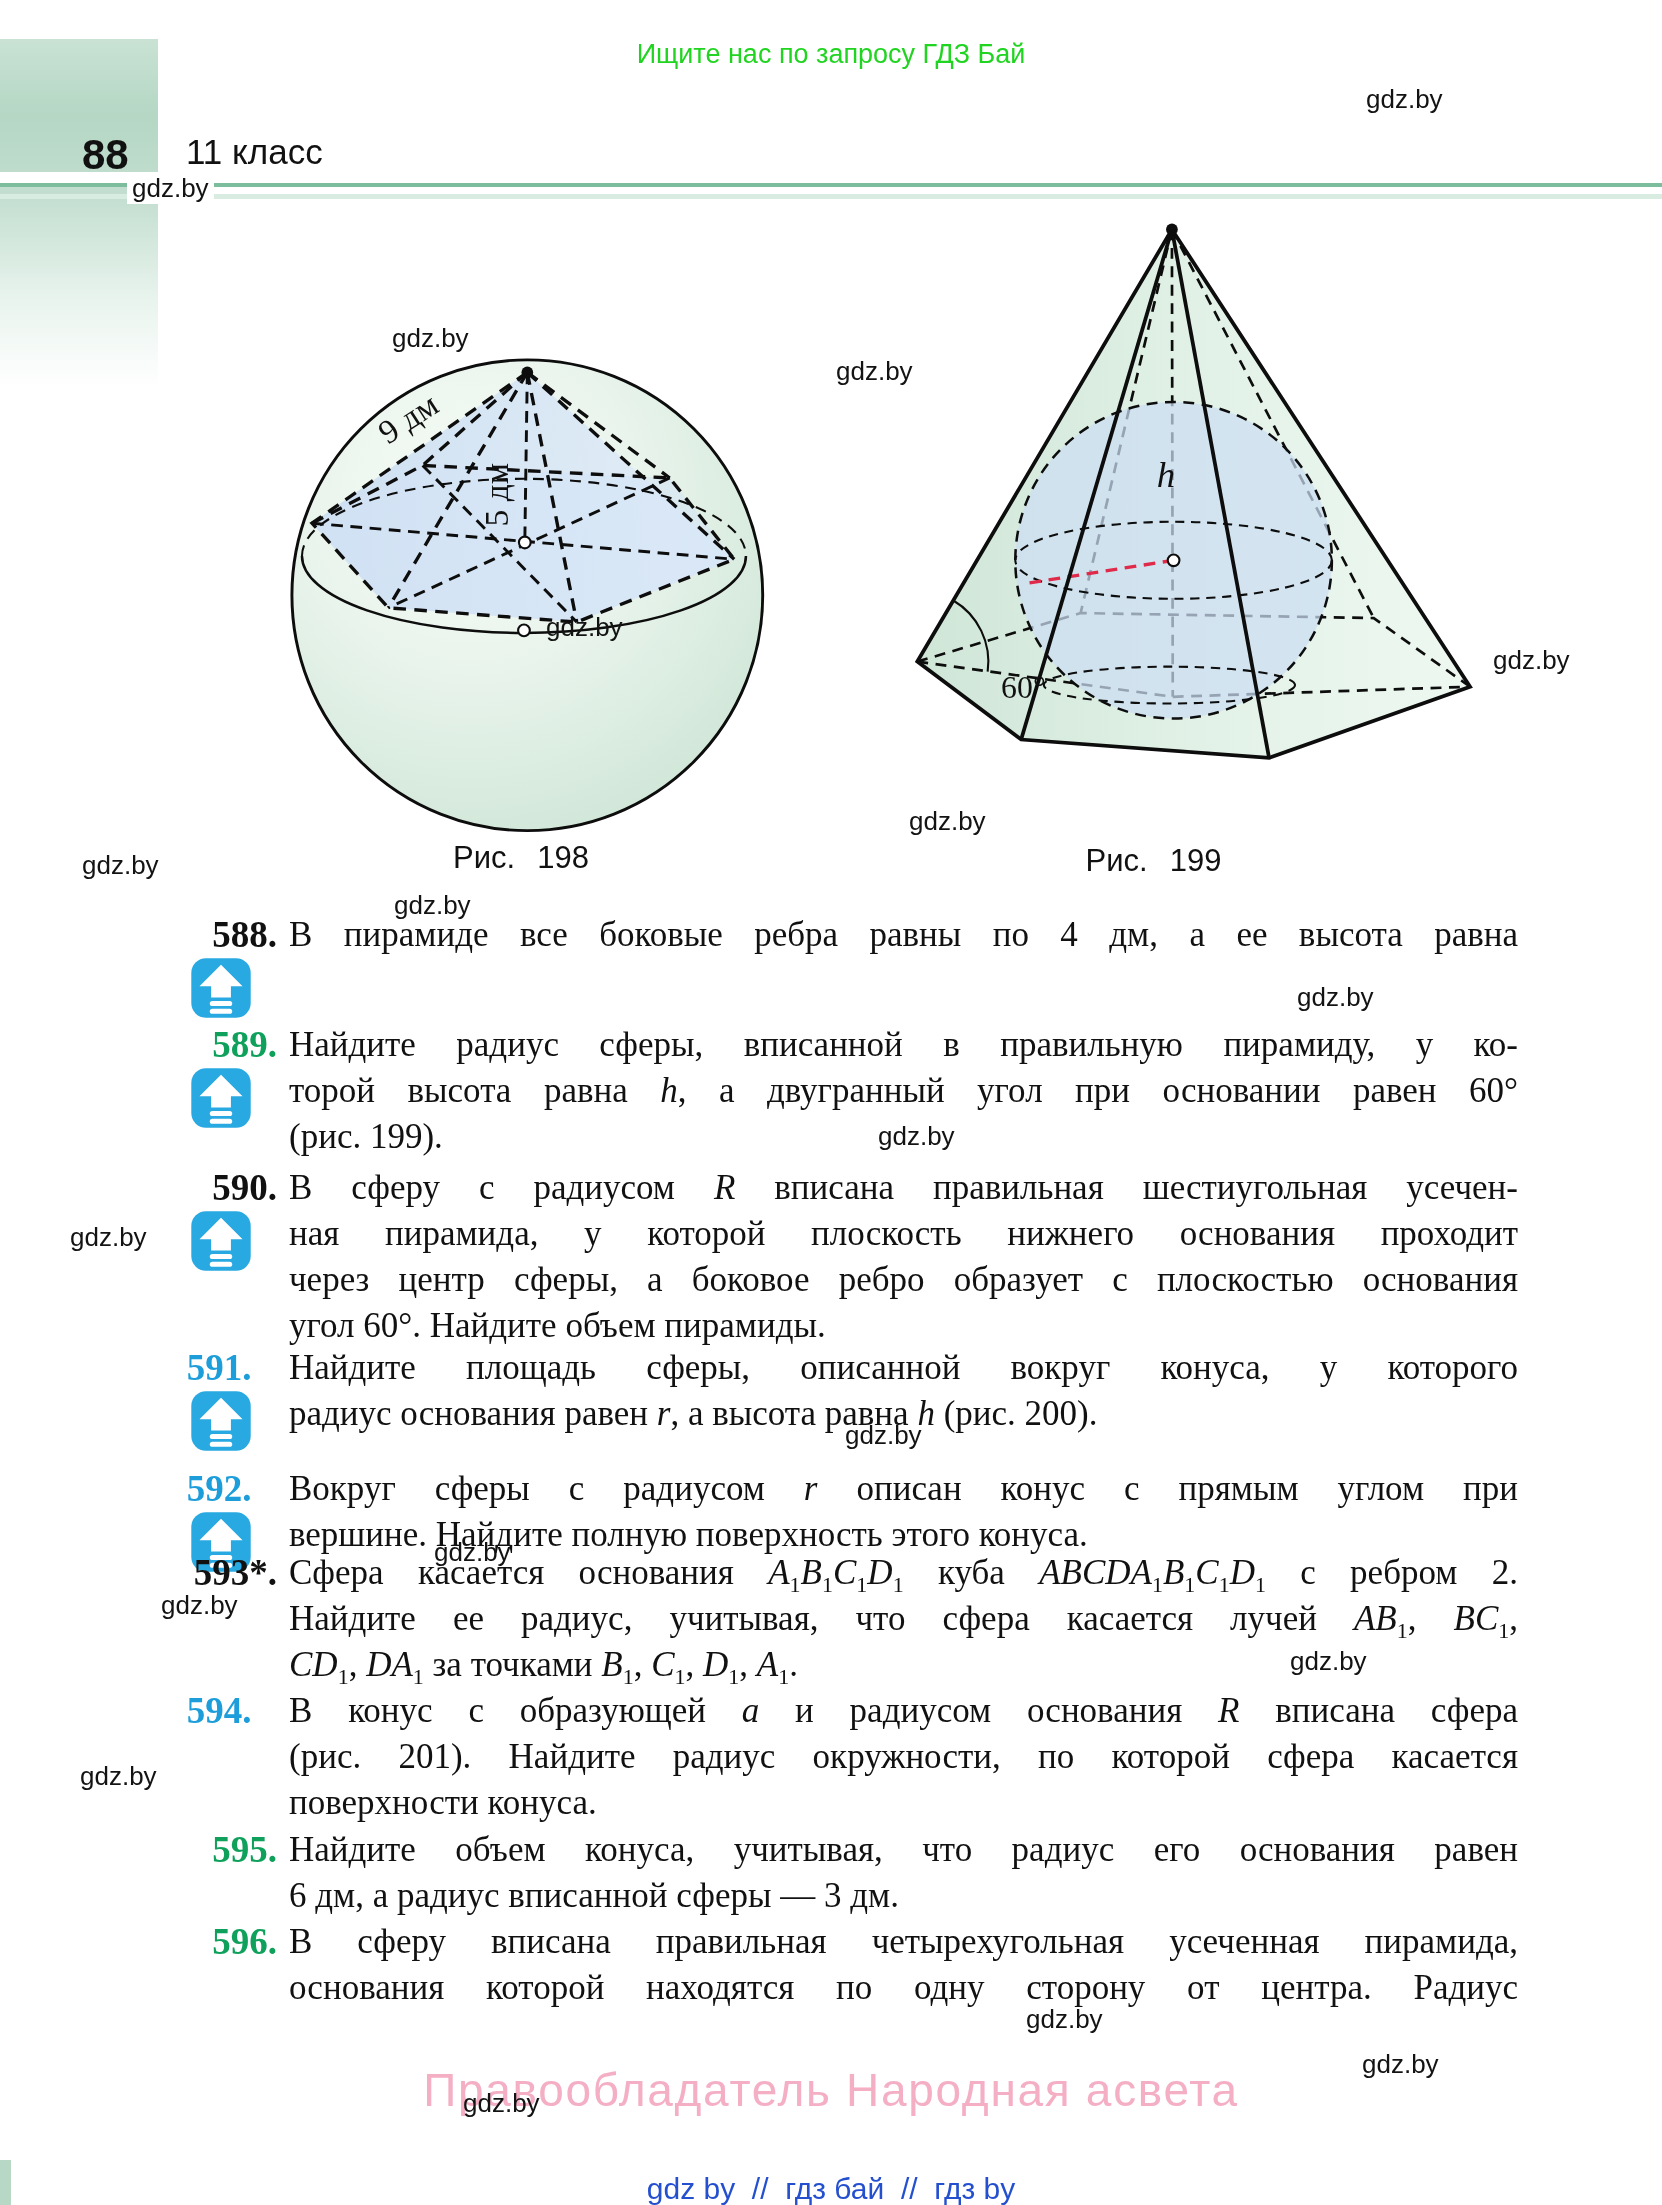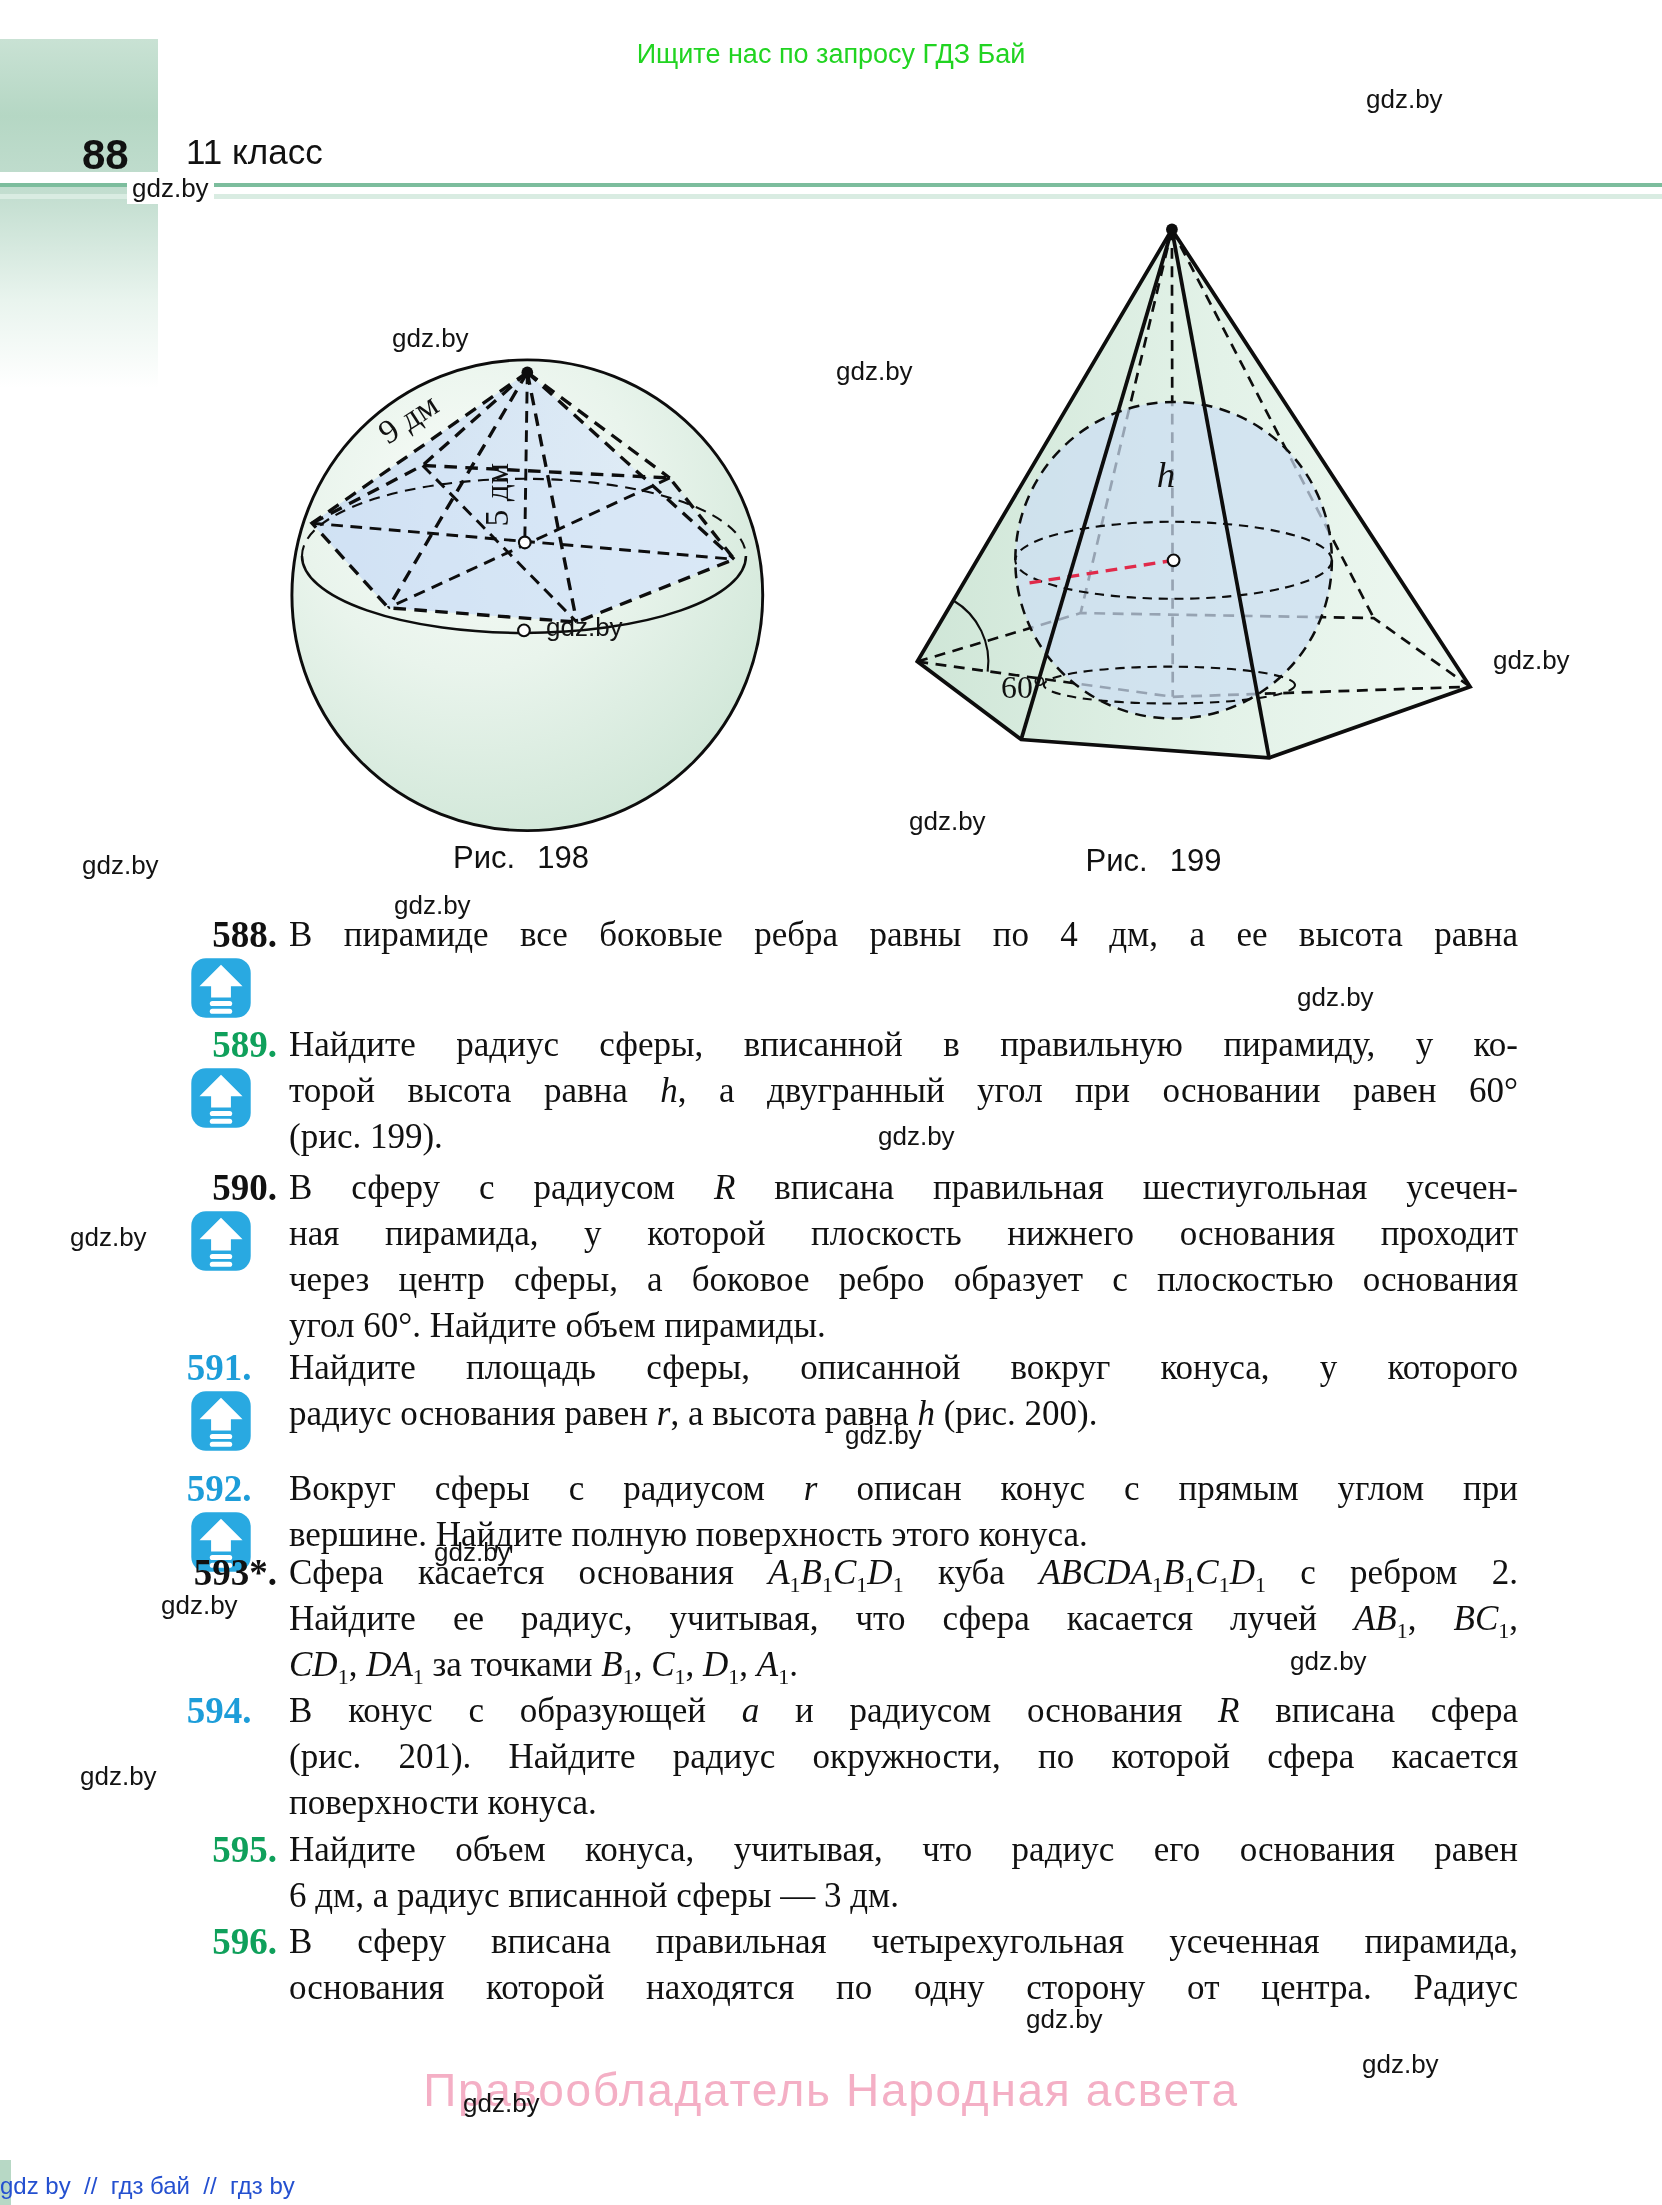--- a/index.html
+++ b/index.html
@@ -60,9 +60,9 @@
   .copyright{position:absolute;left:0;top:2063px;width:100%;text-align:center;z-index:2;
              font-family:"Liberation Sans","DejaVu Sans",sans-serif;
              font-size:46px;letter-spacing:1.7px;color:var(--pink);}
-  .links{position:absolute;left:0;top:2172px;width:100%;z-index:2;
+  .links{position:absolute;left:0;top:2172px;width:100%;text-align:center;z-index:2;
          font-family:"Liberation Sans","DejaVu Sans",sans-serif;
-         font-size:24px;color:var(--links-blue);white-space:pre;cursor:pointer;}
+         font-size:30px;color:var(--links-blue);white-space:pre;cursor:pointer;}
 
   svg text{font-family:"Liberation Serif","DejaVu Serif",serif;fill:#111;}
 </style>

